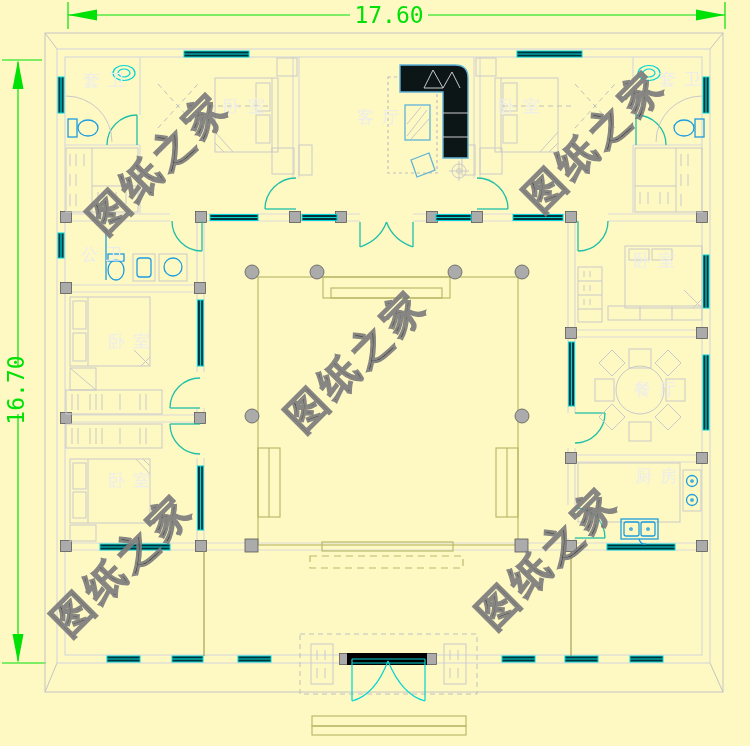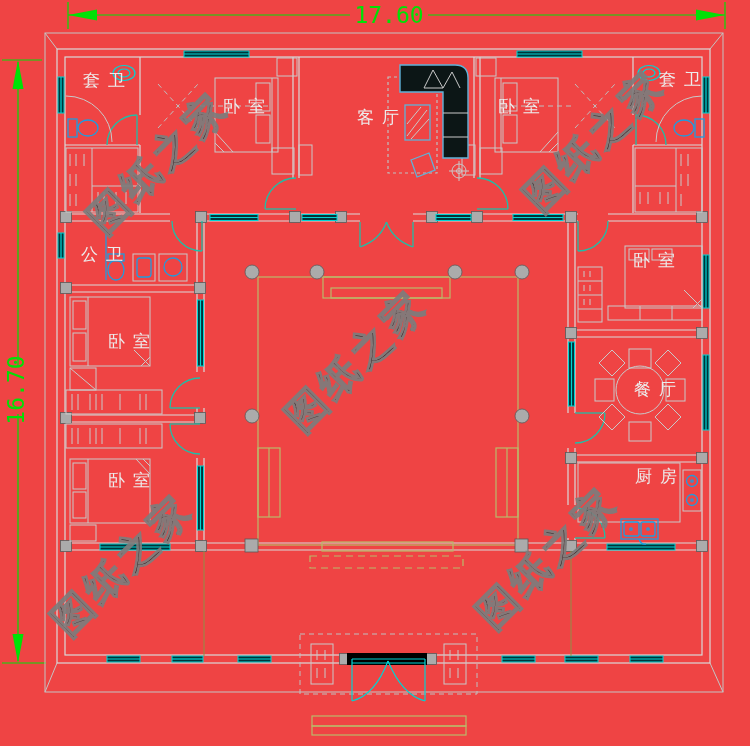--- a/index.html
+++ b/index.html
@@ -3,7 +3,7 @@
 <meta charset="utf-8">
 <style>
   html,body{margin:0;padding:0;background:#000;}
-  .stage{width:750px;height:746px;background:#ef4444;position:relative;overflow:hidden;}
+  .stage{width:750px;height:746px;background:#fef9c3;position:relative;overflow:hidden;}
   svg{display:block;}
   
   .w  {stroke:#d9d9d9;fill:none;stroke-width:1.2;}

